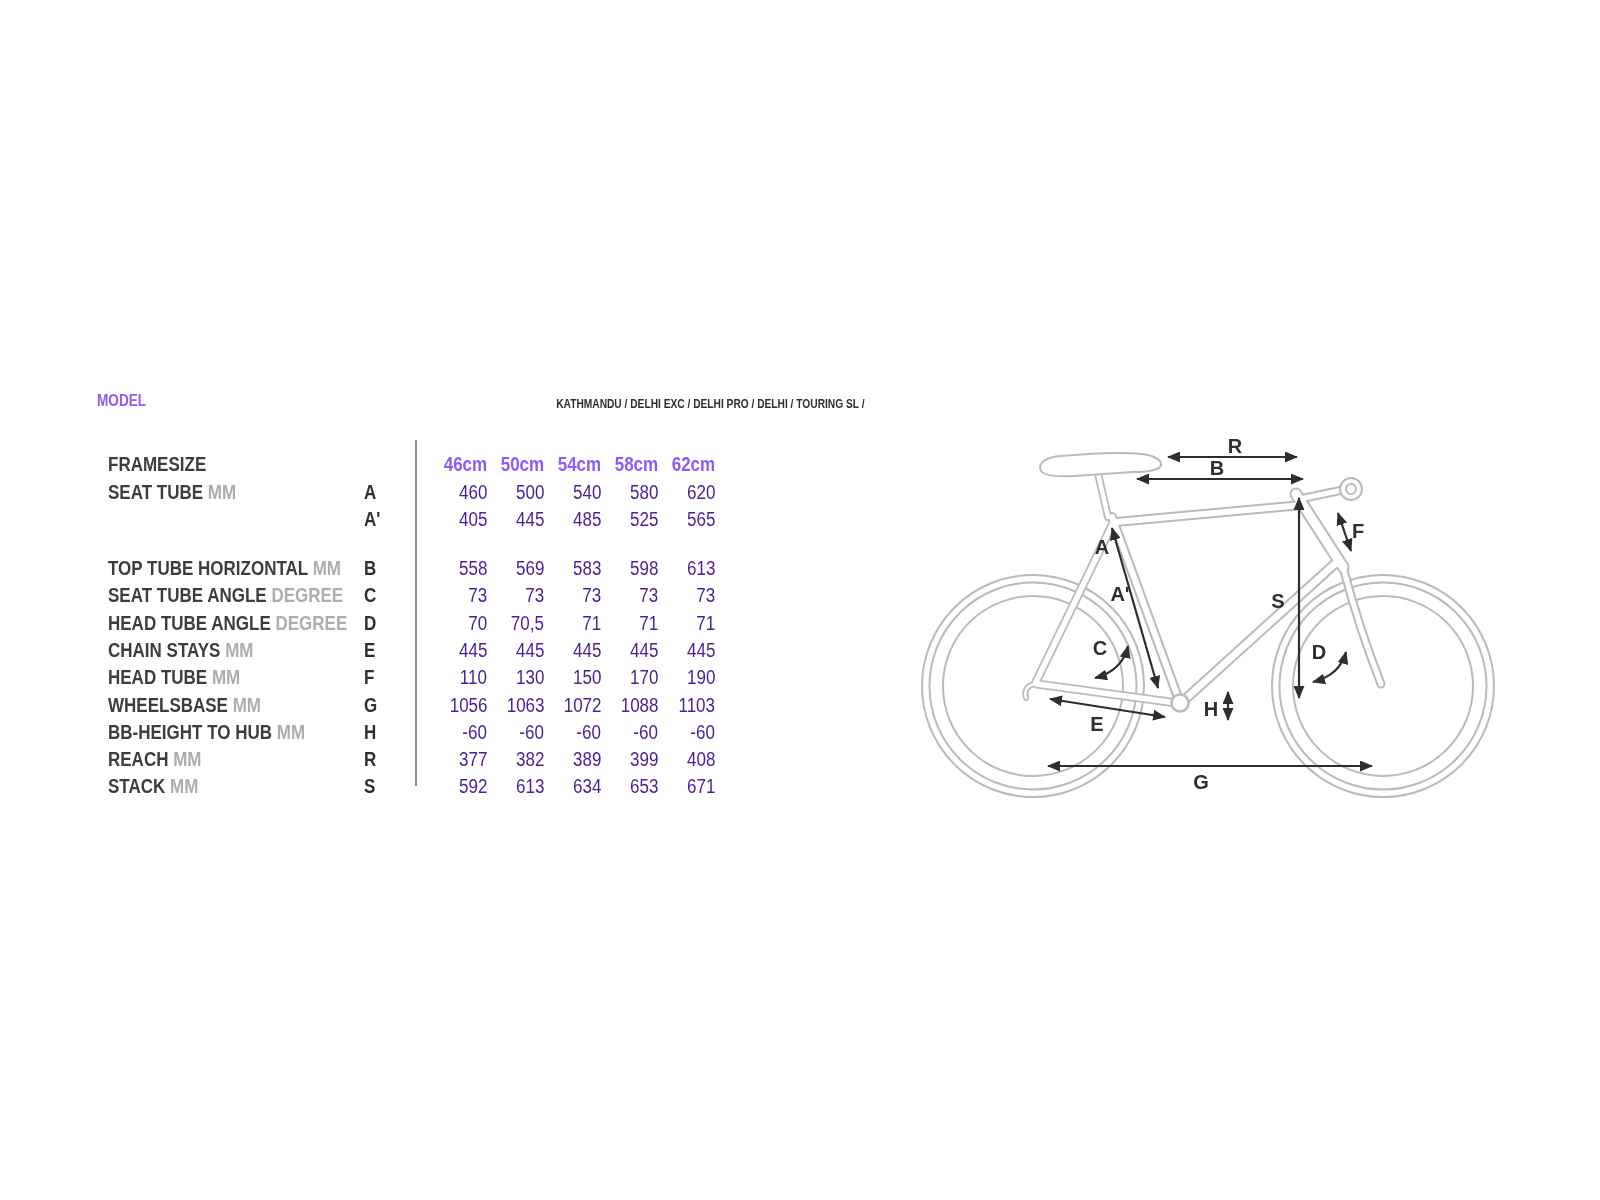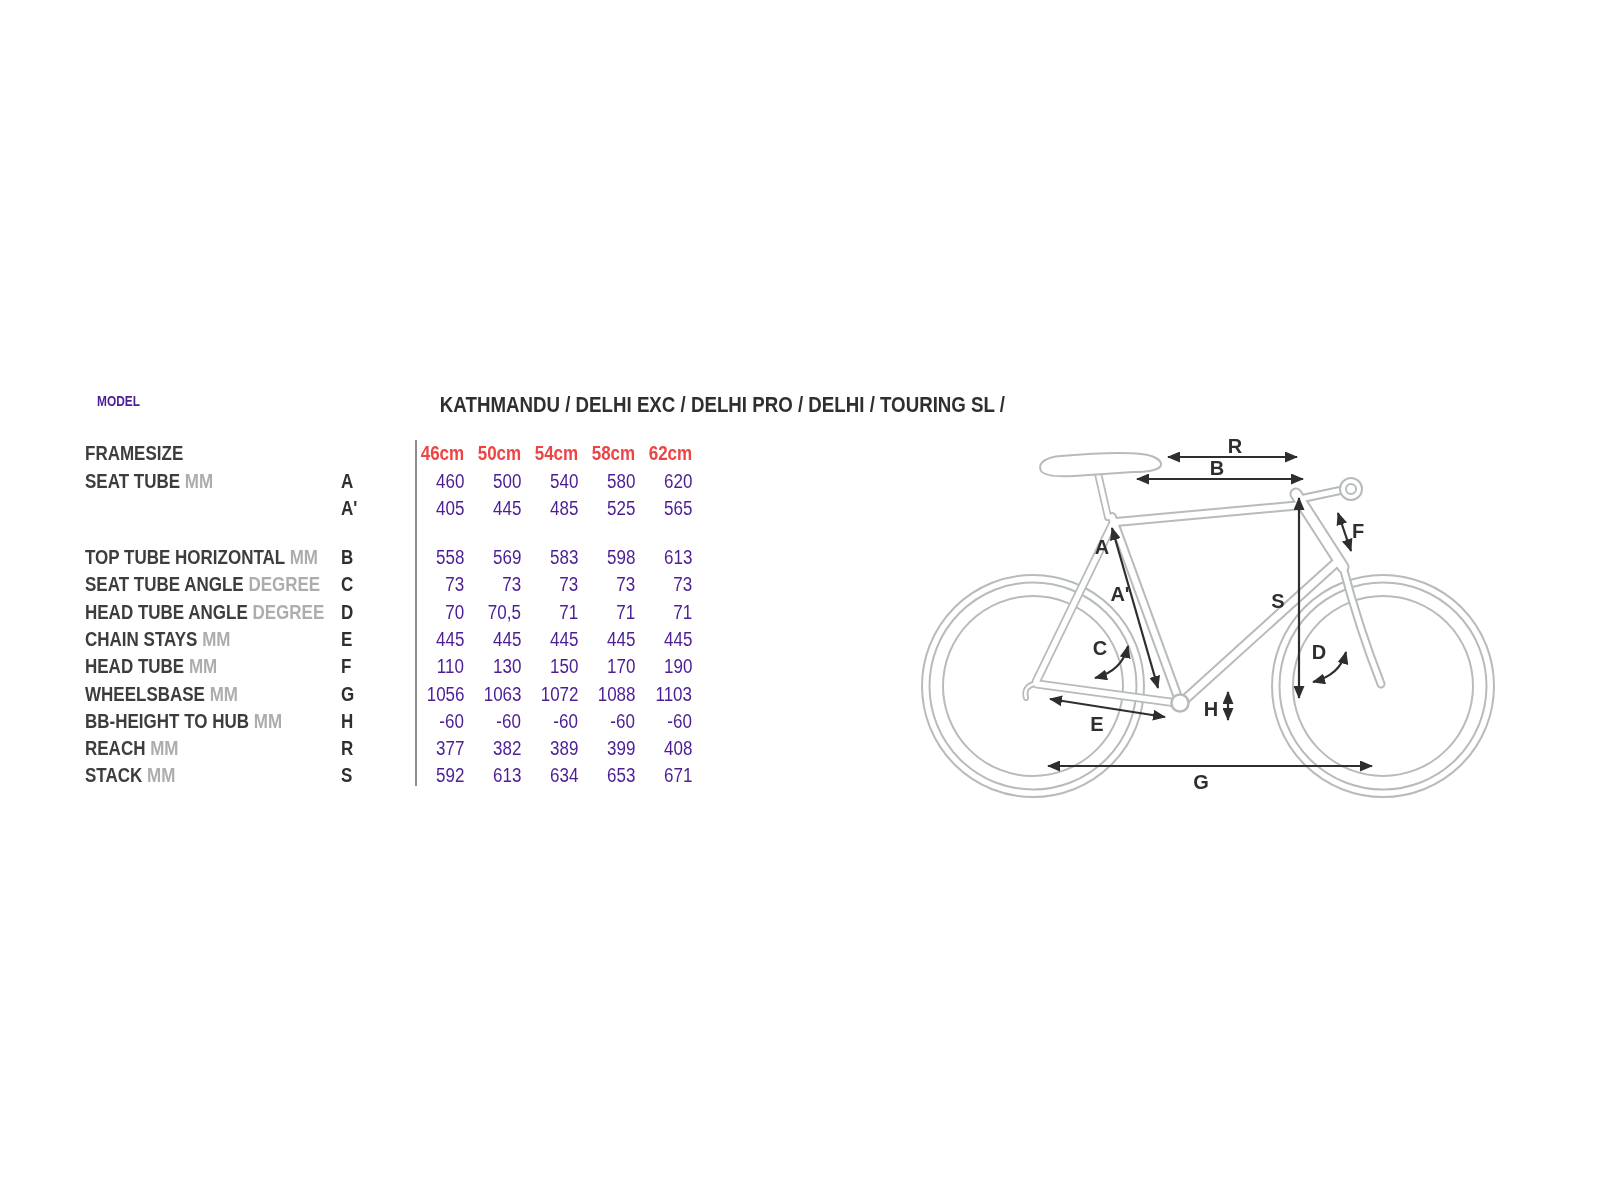--- a/index.html
+++ b/index.html
@@ -7,7 +7,7 @@
         font-family:"Liberation Sans","DejaVu Sans",sans-serif;}
   .cond{display:inline-block;transform:scaleX(.85);transform-origin:left center;white-space:nowrap;}
   
-  .model-label{position:absolute;left:97px;top:391px;font-size:14px;font-weight:bold;color:#4c1d95;line-height:20px;}
+  .model-label{position:absolute;left:97px;top:391px;font-size:16px;font-weight:bold;color:#8b5cf6;line-height:20px;}
   .model-value{position:absolute;left:390px;top:394px;width:640px;text-align:left;
                font-size:22px;font-weight:bold;color:#2f2f2f;line-height:21.5px;}
   .model-value .cond{transform-origin:center center;}

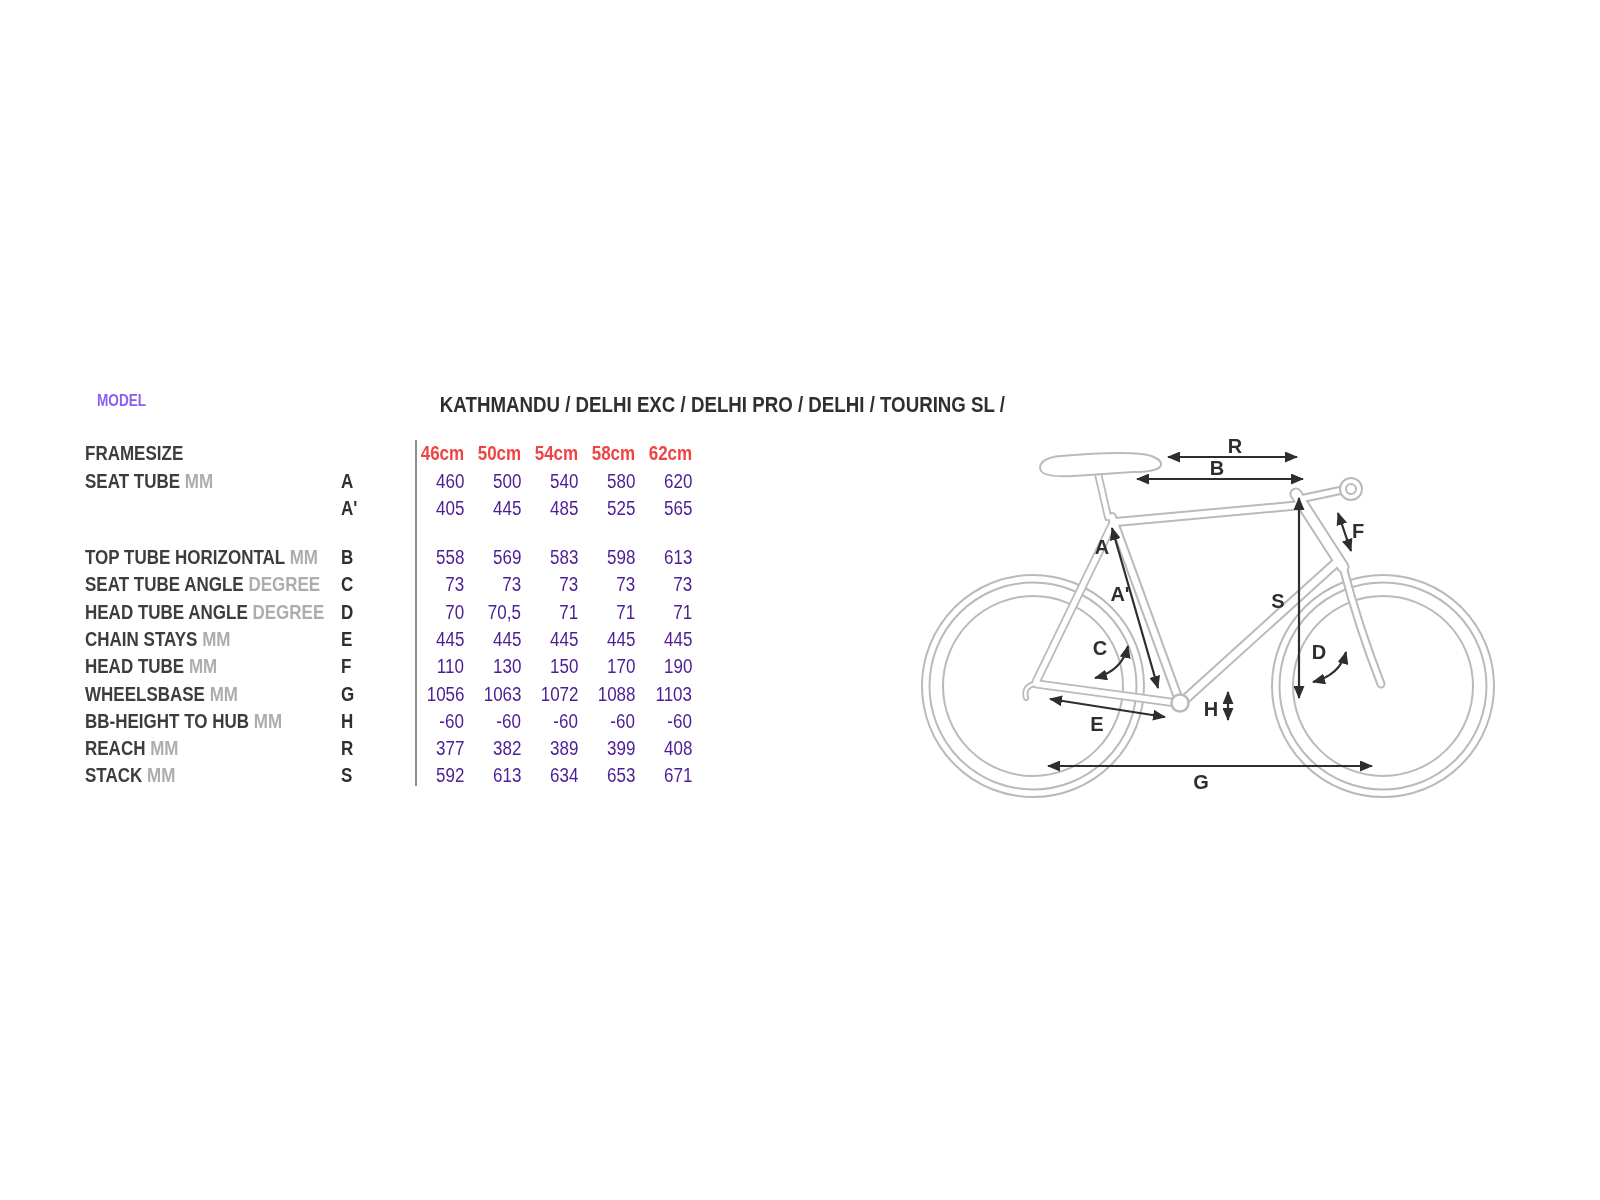--- a/index.html
+++ b/index.html
@@ -8,8 +8,8 @@
   .cond{display:inline-block;transform:scaleX(.85);transform-origin:left center;white-space:nowrap;}
   
   .model-label{position:absolute;left:97px;top:391px;font-size:16px;font-weight:bold;color:#8b5cf6;line-height:20px;}
-  .model-value{position:absolute;left:390px;top:394px;width:640px;text-align:left;
-               font-size:22px;font-weight:bold;color:#2f2f2f;line-height:21.5px;}
+  .model-value{position:absolute;left:390px;top:394px;width:640px;text-align:center;
+               font-size:12px;font-weight:bold;color:#2f2f2f;line-height:21.5px;}
   .model-value .cond{transform-origin:center center;}
   .divider{position:absolute;left:415px;top:440px;width:2px;height:346px;background:#8e8e8e;}
   .trow{position:absolute;left:85px;width:614px;height:27px;font-size:20px;}

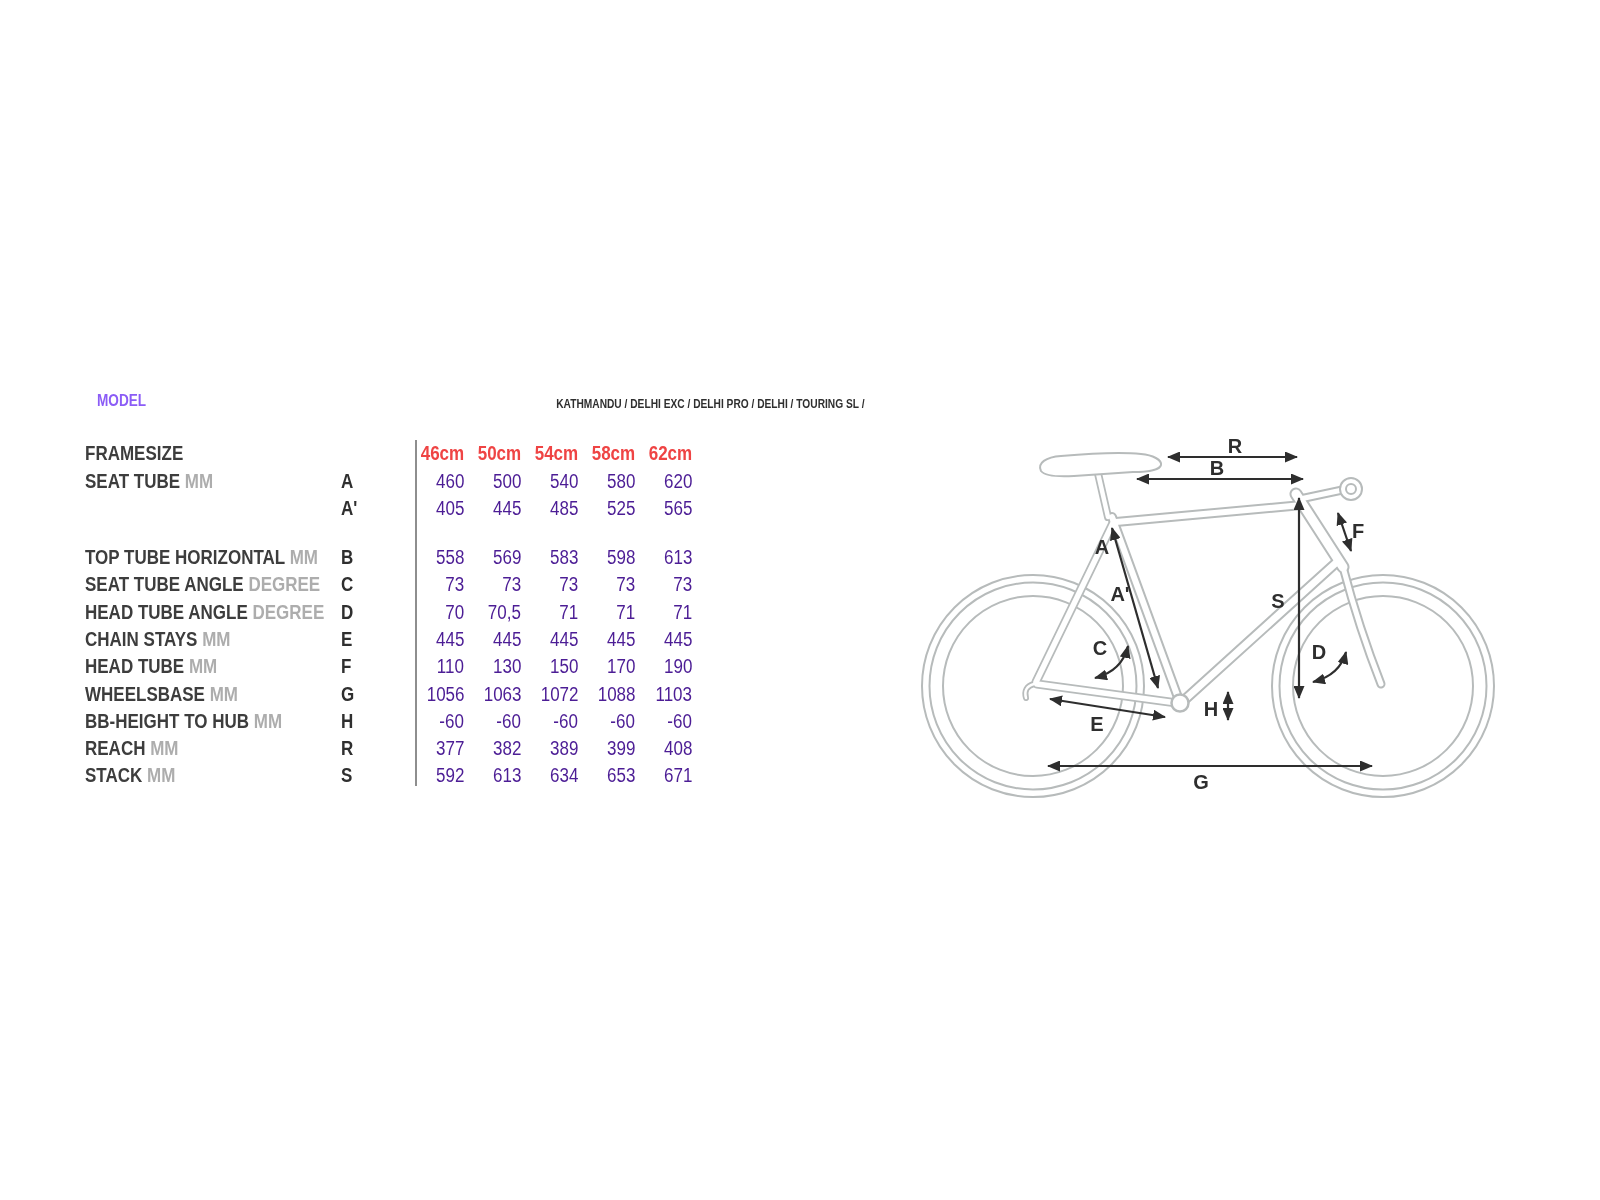--- a/index.html
+++ b/index.html
@@ -12,7 +12,7 @@
                font-size:12px;font-weight:bold;color:#2f2f2f;line-height:21.5px;}
   .model-value .cond{transform-origin:center center;}
   .divider{position:absolute;left:415px;top:440px;width:2px;height:346px;background:#8e8e8e;}
-  .trow{position:absolute;left:85px;width:614px;height:27px;font-size:20px;}
+  .trow{position:absolute;left:108px;width:614px;height:27px;font-size:20px;margin-top:11px;}
   .lbl{position:absolute;left:0;top:3px;width:300px;line-height:21px;font-weight:bold;color:#3d3d3d;white-space:nowrap;}
   .unit{color:#adadad;}
   .brk .unit{display:block;}

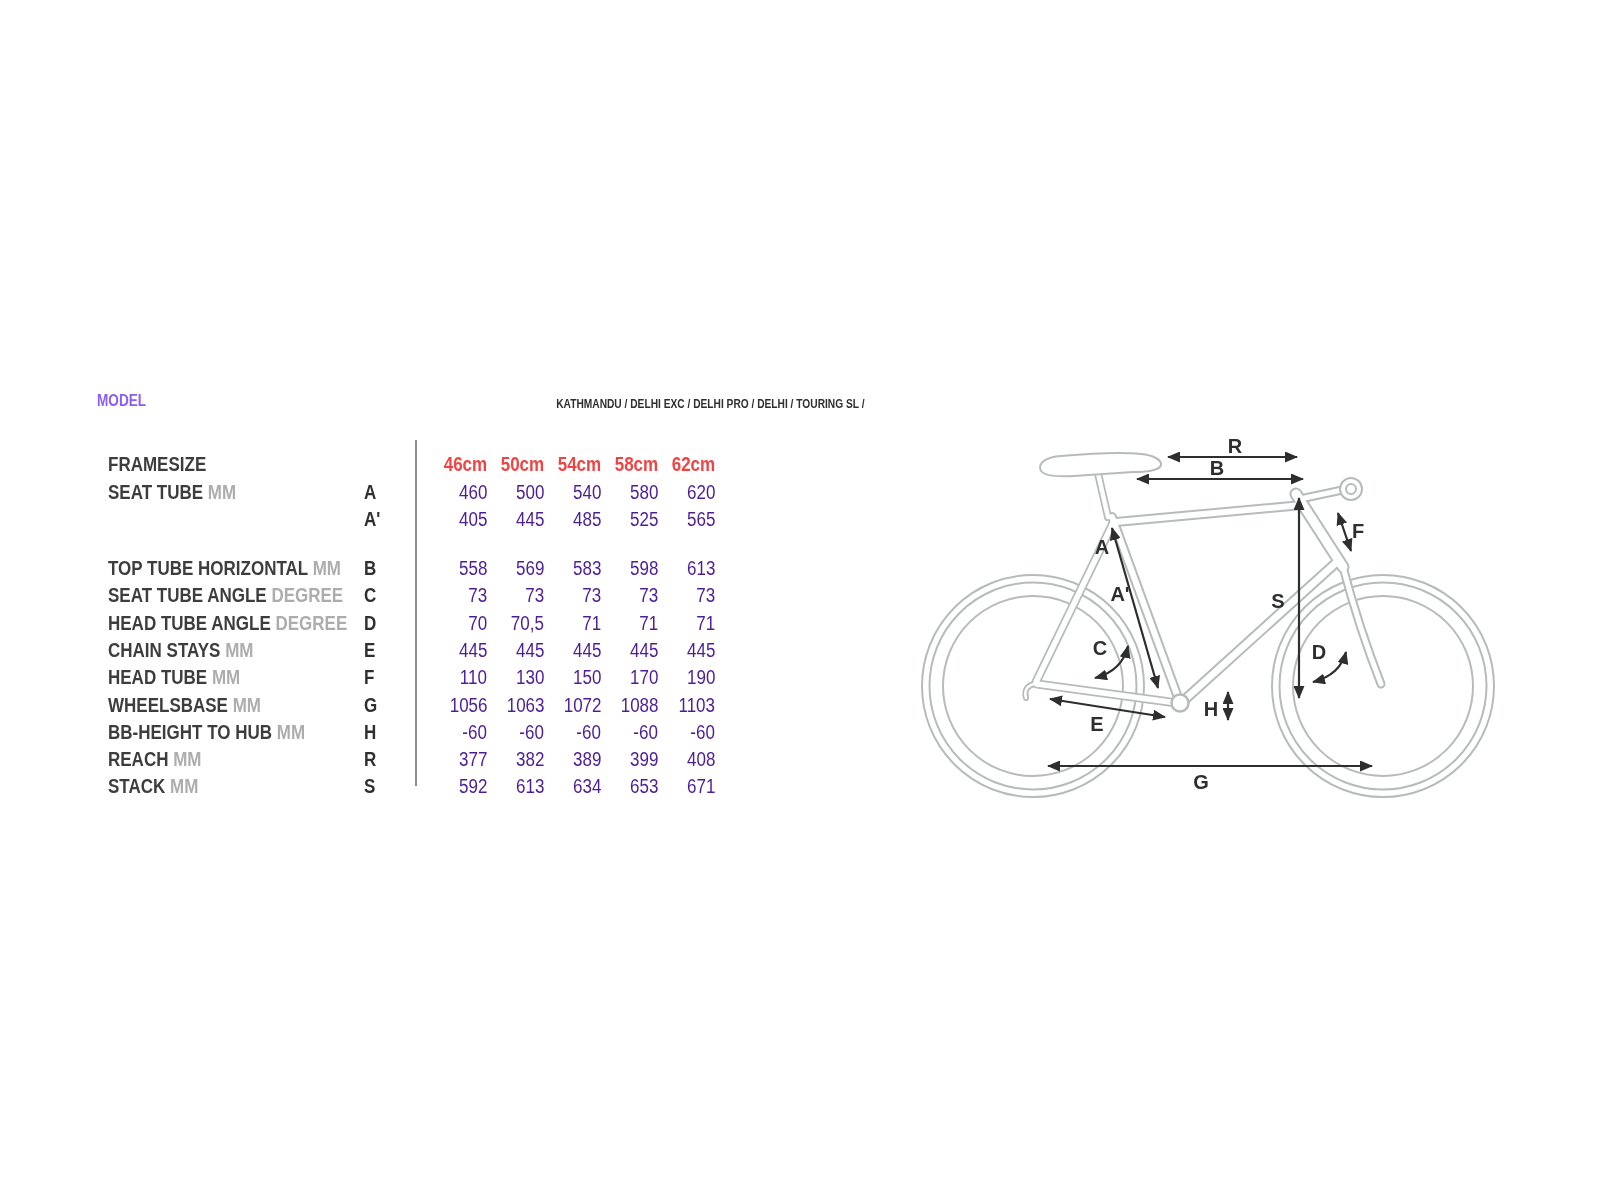--- a/index.html
+++ b/index.html
@@ -20,7 +20,7 @@
   .val{position:absolute;top:0;width:53px;text-align:right;line-height:27px;color:#4c1d95;}
   .val .cond{transform-origin:right center;}
   .c0{left:326px}.c1{left:383px}.c2{left:440px}.c3{left:497px}.c4{left:554px}
-  .hdr .val{font-weight:bold;color:#ef4444;}
+  .hdr .val{font-weight:bold;color:#8b5cf6;}
   .hdr .lbl{white-space:nowrap;}
   
   .diagram{position:absolute;left:890px;top:420px;width:620px;height:390px;}

